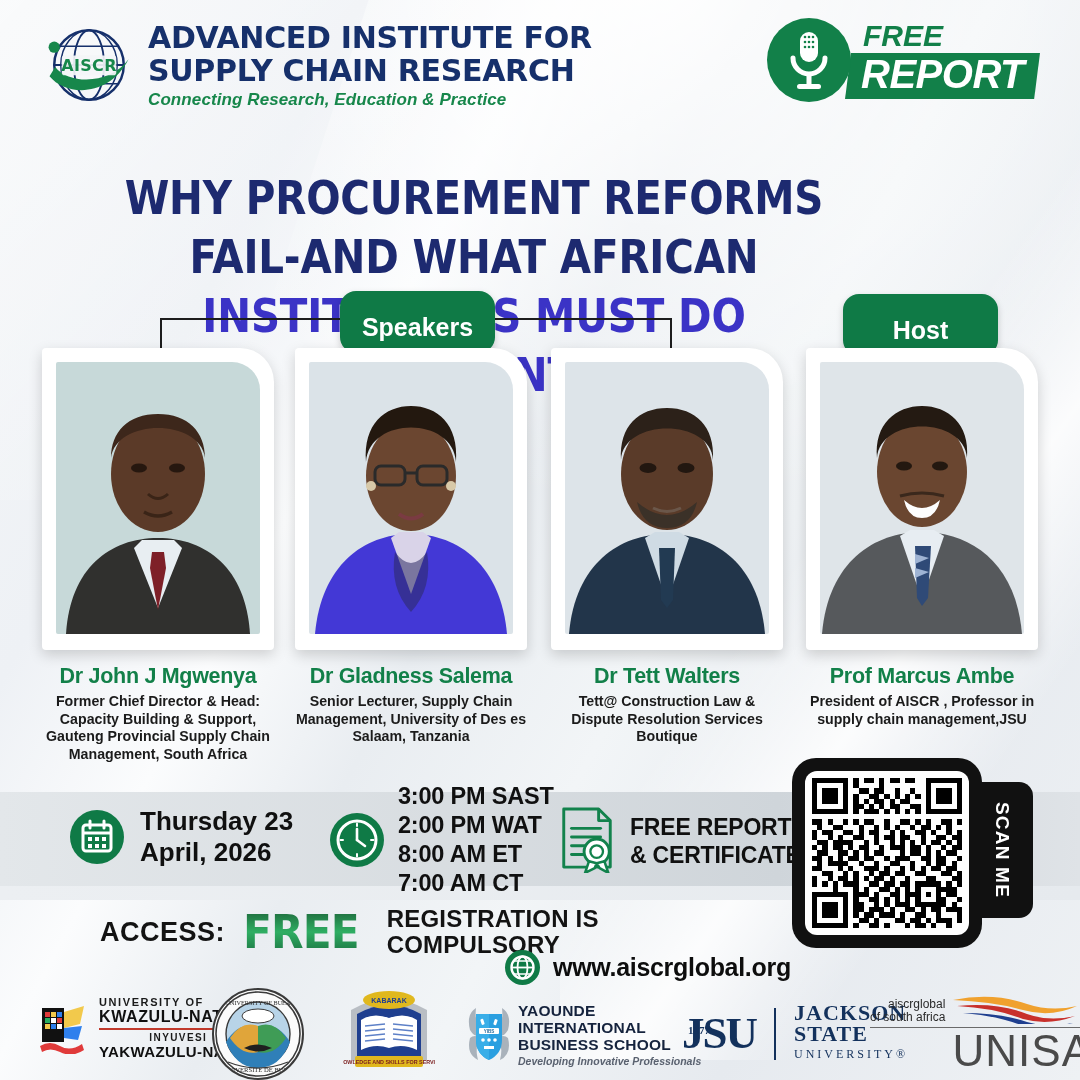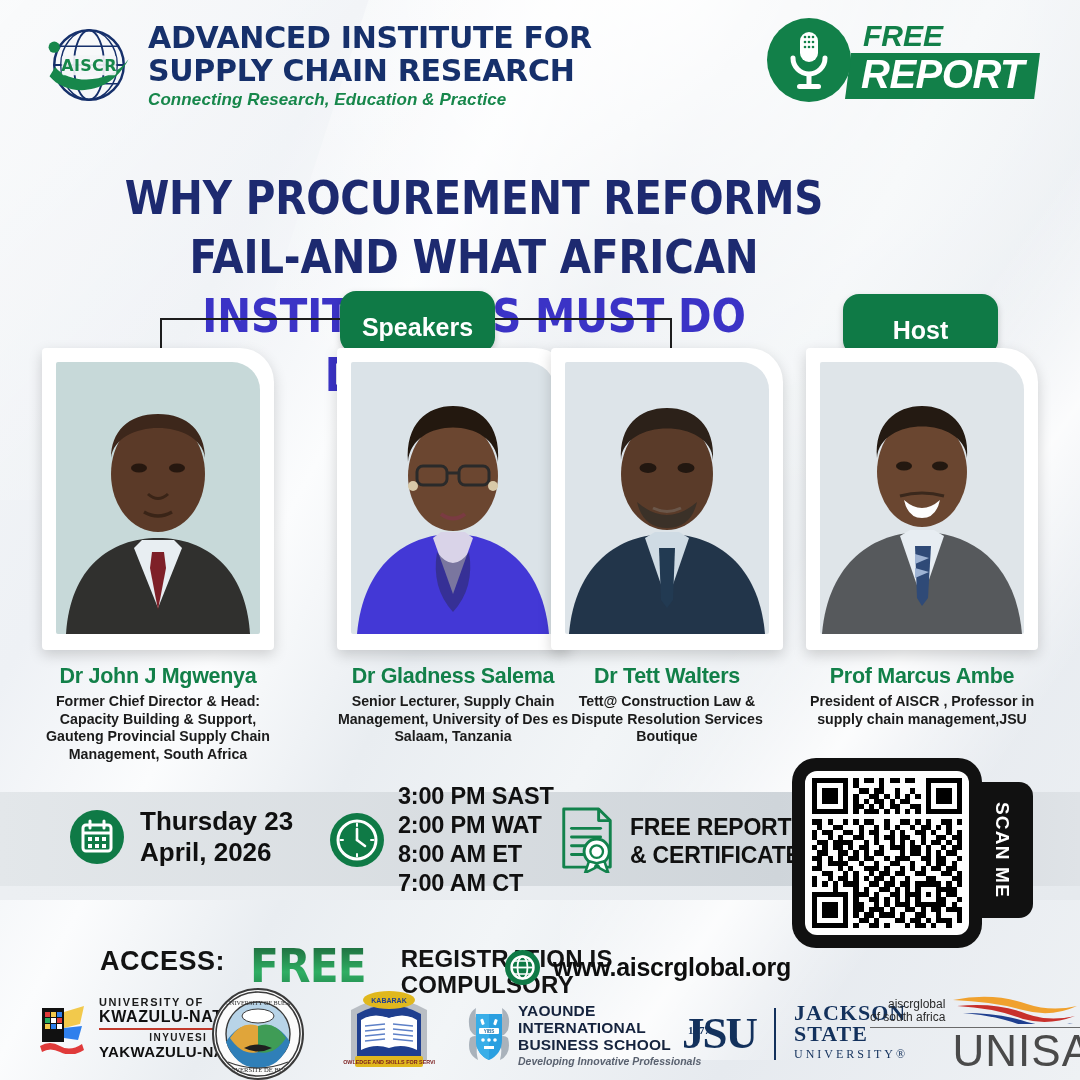--- a/index.html
+++ b/index.html
@@ -66,7 +66,7 @@
   
   .people{position:absolute;top:348px;left:0;width:1080px;height:420px;}
   .person{position:absolute;width:232px;}
-  .p1{left:42px;}  .p2{left:295px;margin-left:42px;} .p3{left:551px;} .p4{left:806px;}
+  .p1{left:42px;}  .p2{left:295px;} .p3{left:551px;} .p4{left:806px;}
   .frame{
     background:#fff;padding:14px 14px 16px 14px;
     border-radius:4px 34px 4px 4px;

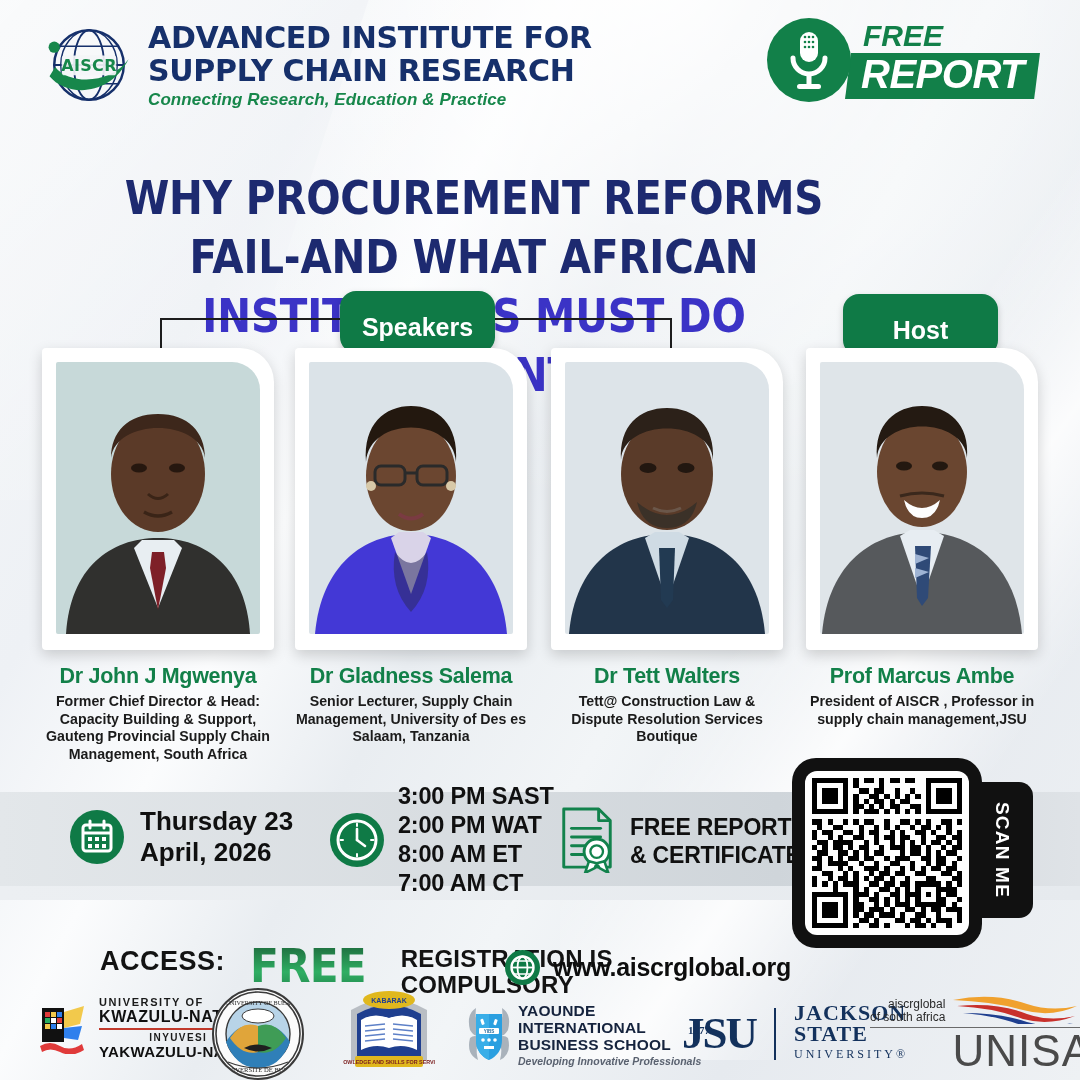--- a/index.html
+++ b/index.html
@@ -109,7 +109,7 @@
   .qr-grid{width:150px;height:150px;display:grid;}
 
   
-  .access{position:absolute;left:100px;top:906px;display:flex;gap:25px;margin-top:40px;}
+  .access{position:absolute;left:100px;top:906px;display:flex;align-items:center;gap:18px;}
   .access-lbl{font-weight:700;font-size:27px;color:#131313;letter-spacing:.5px;}
   .access-free{font-family:"DejaVu Sans", sans-serif;font-weight:700;font-size:46px;line-height:40px;
     background:linear-gradient(180deg,#1f6f3f 0%,#2fae63 50%,#1f7a46 100%);

